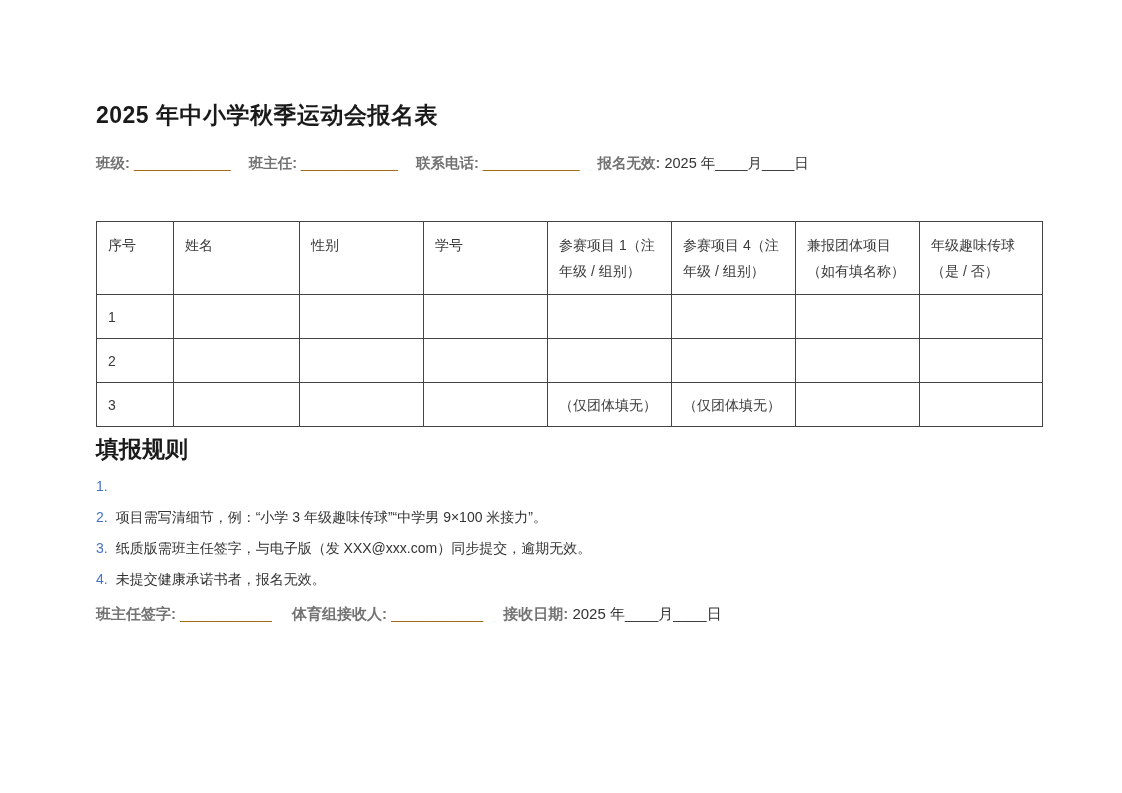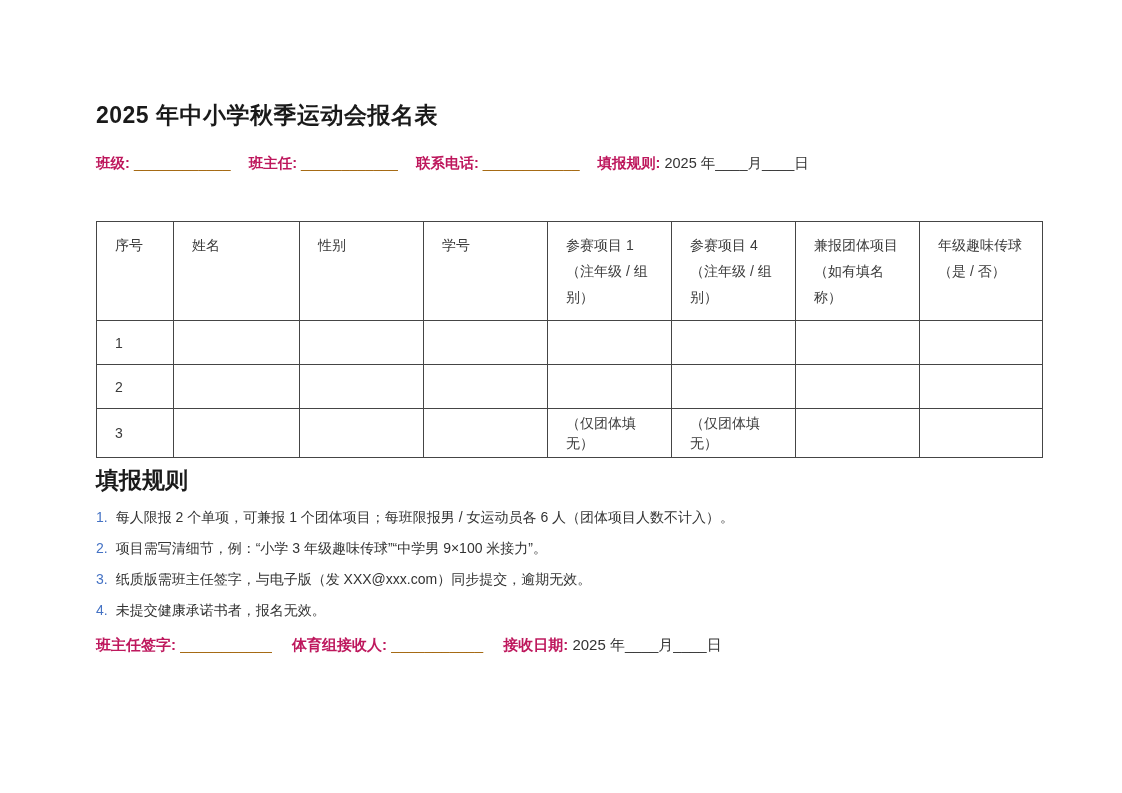--- a/index.html
+++ b/index.html
@@ -28,7 +28,7 @@
     white-space: nowrap;
   }
   .meta-line .field { margin-right: 14px; }
-  .field-label { font-weight: bold; color: #be185d; margin-top: 21px; }
+  .field-label { font-weight: bold; color: #737373; margin-top: 21px; }
   .blank { letter-spacing: 0; color: #a16207; }
   .reg-table {
     border-collapse: collapse;

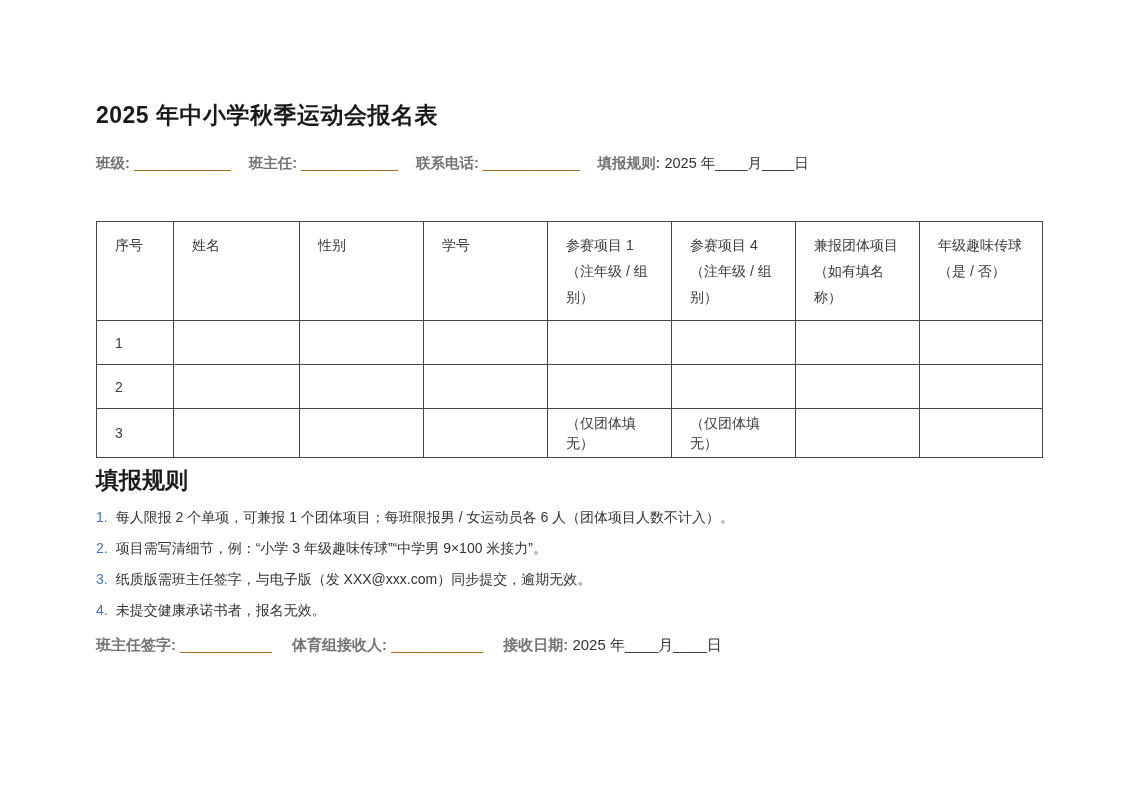--- a/index.html
+++ b/index.html
@@ -87,7 +87,7 @@
     <span class="field"><span class="field-label">班级:</span> <span class="blank">____________</span></span>
     <span class="field"><span class="field-label">班主任:</span> <span class="blank">____________</span></span>
     <span class="field"><span class="field-label">联系电话:</span> <span class="blank">____________</span></span>
-    <span class="field"><span class="field-label">填报规则:</span> <span>2025 年____月____日</span></span>
+    <span class="field"><span class="field-label">报名无效:</span> <span>2025 年____月____日</span></span>
   </div>
 
   <table class="reg-table">

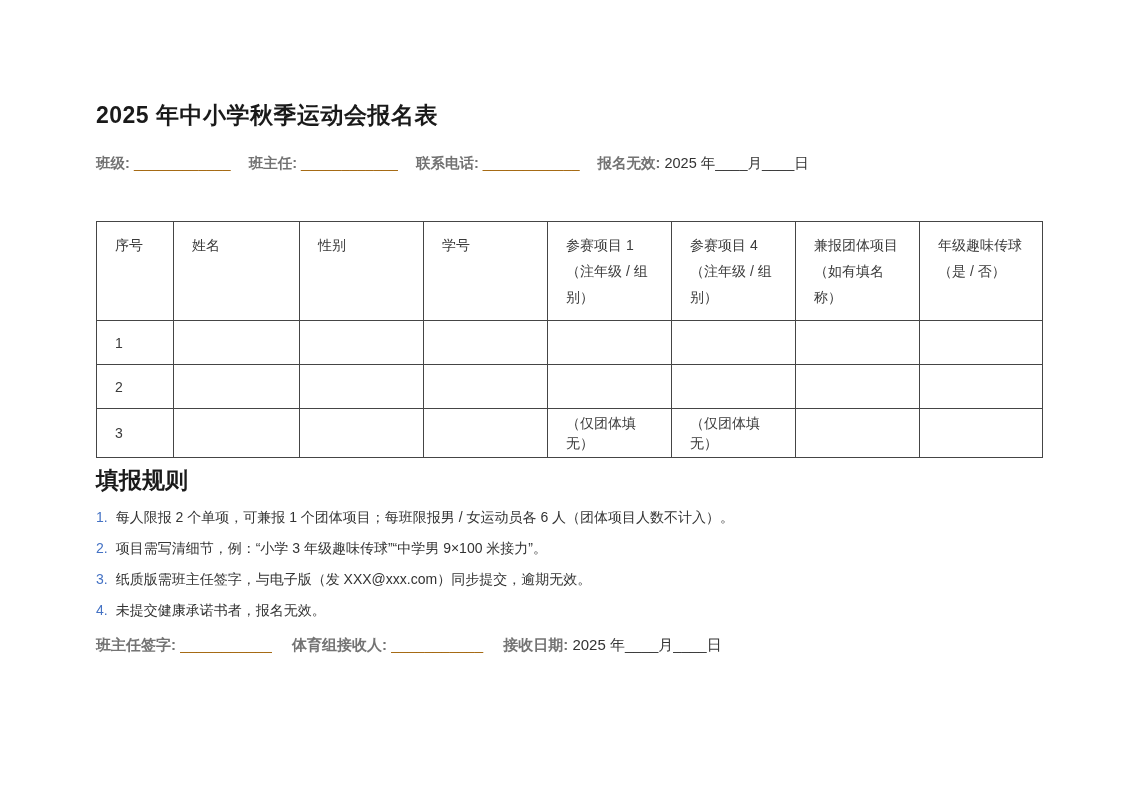--- a/index.html
+++ b/index.html
@@ -42,7 +42,7 @@
     font-weight: normal;
     text-align: left;
     color: #3a3a3a;
-    padding: 10px 18px;
+    padding: 10px 11px;
     line-height: 26px;
     overflow: hidden;
   }

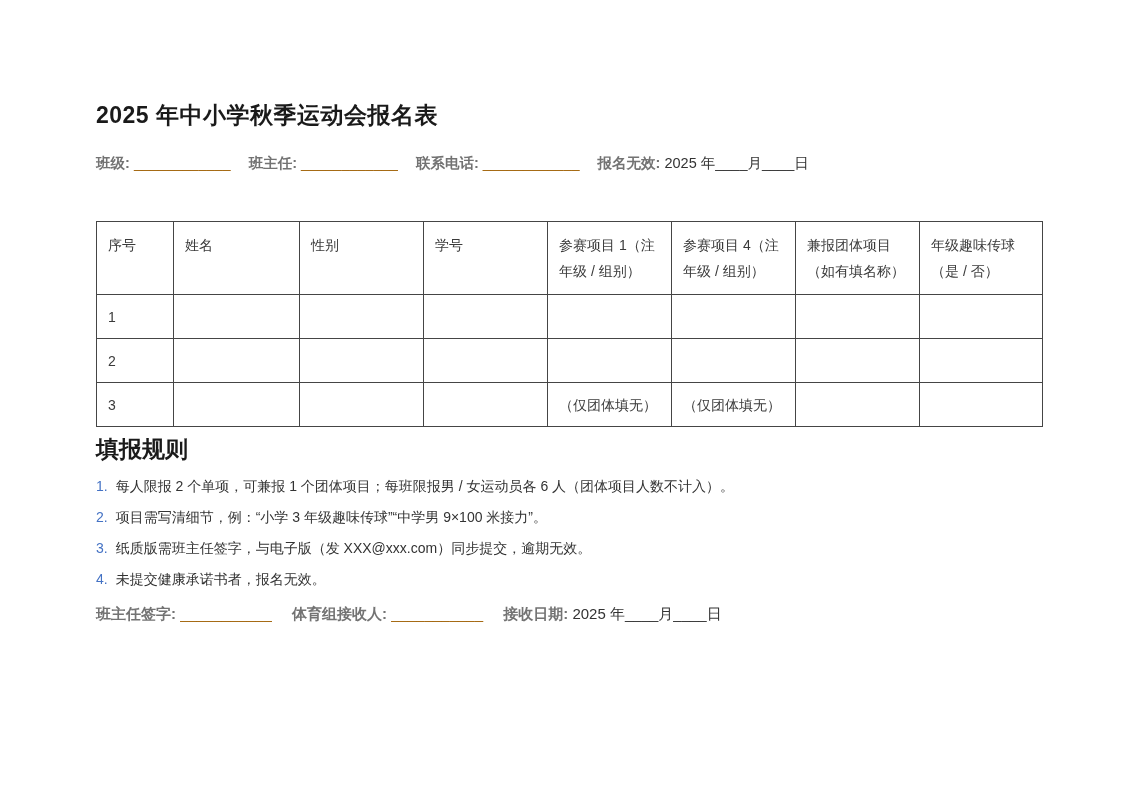--- a/index.html
+++ b/index.html
@@ -152,7 +152,6 @@
   <ol class="rules-list">
     <li class="rule-item">
       <span class="rule-num">1.</span>
-      <span class="rule-text">每人限报 2 个单项，可兼报 1 个团体项目；每班限报男 / 女运动员各 6 人（团体项目人数不计入）。</span>
     </li>
     <li class="rule-item">
       <span class="rule-num">2.</span>

